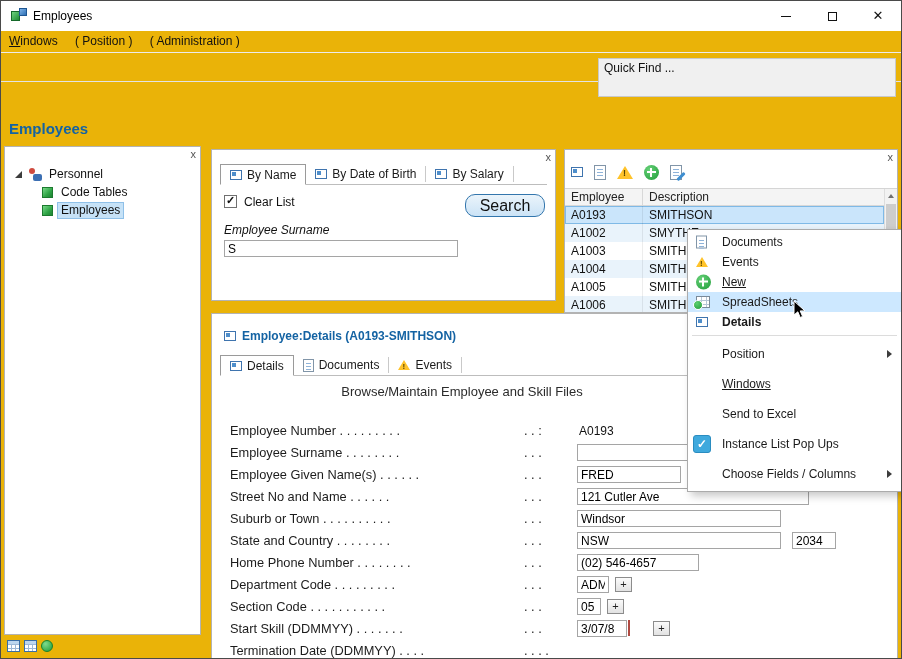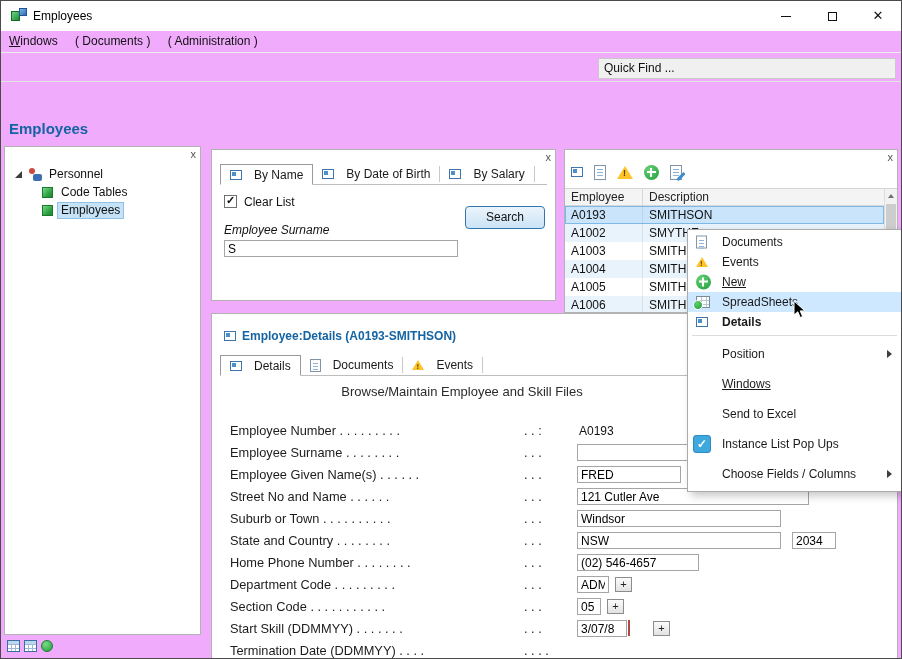--- a/index.html
+++ b/index.html
@@ -5,7 +5,7 @@
   * { box-sizing: border-box; margin:0; padding:0; }
   html,body { background:#d8d8d8; }
   #app {
-    position:relative; width:902px; height:659px; background:#f0abfc;
+    position:relative; width:902px; height:659px; background:#eab308;
     border:1px solid #4a4a4a; overflow:hidden;
     font-family:"Liberation Sans", sans-serif; font-size:12px; color:#111;
   }

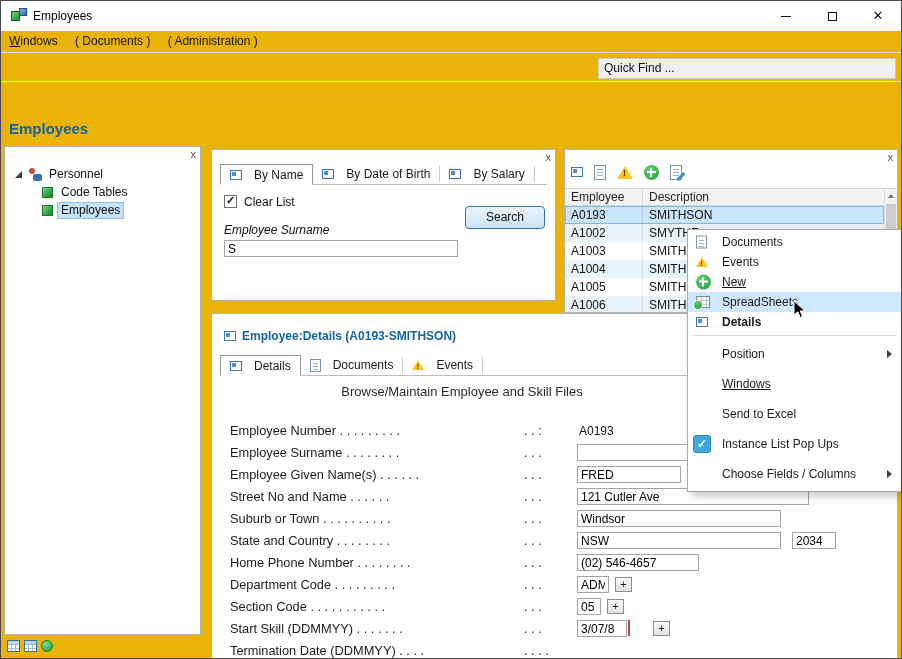--- a/index.html
+++ b/index.html
@@ -169,7 +169,7 @@
 
   <div class="menubar">
     <span class="mbar-item accel">Windows</span>
-    <span class="mbar-item">( Documents )</span>
+    <span class="mbar-item">( Position )</span>
     <span class="mbar-item">( Administration )</span>
   </div>
 

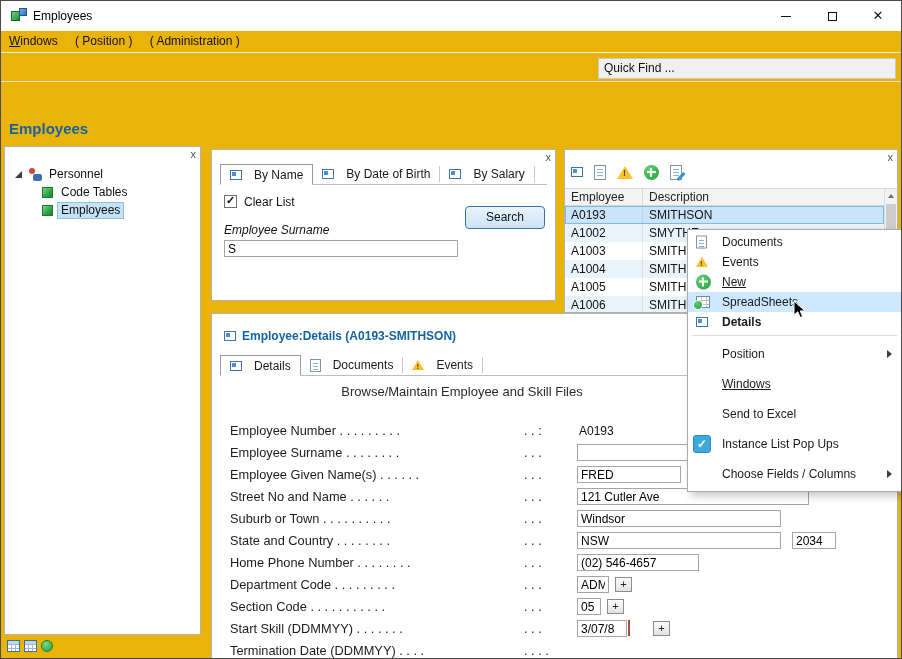--- a/index.html
+++ b/index.html
@@ -28,7 +28,7 @@
   .mbar-item { display:inline-block; line-height:21px; margin-right:14px; color:#111; }
   .accel::first-letter { text-decoration:underline; }
   .toolbar { position:absolute; left:0; top:53px; right:0; height:28px; border-bottom:1px solid #e3e3e3; }
-  .quickfind { position:absolute; left:597px; top:4px; width:298px; height:21px; background:#f0f0f0; border:1px solid #c9c9c9; line-height:19px; padding-left:5px; color:#111; }
+  .quickfind { position:absolute; left:597px; top:4px; width:298px; height:39px; background:#f0f0f0; border:1px solid #c9c9c9; line-height:19px; padding-left:5px; color:#111; }
 
   .page-heading { position:absolute; left:8px; top:119px; font-size:15px; font-weight:bold; color:#1463a3; }
 

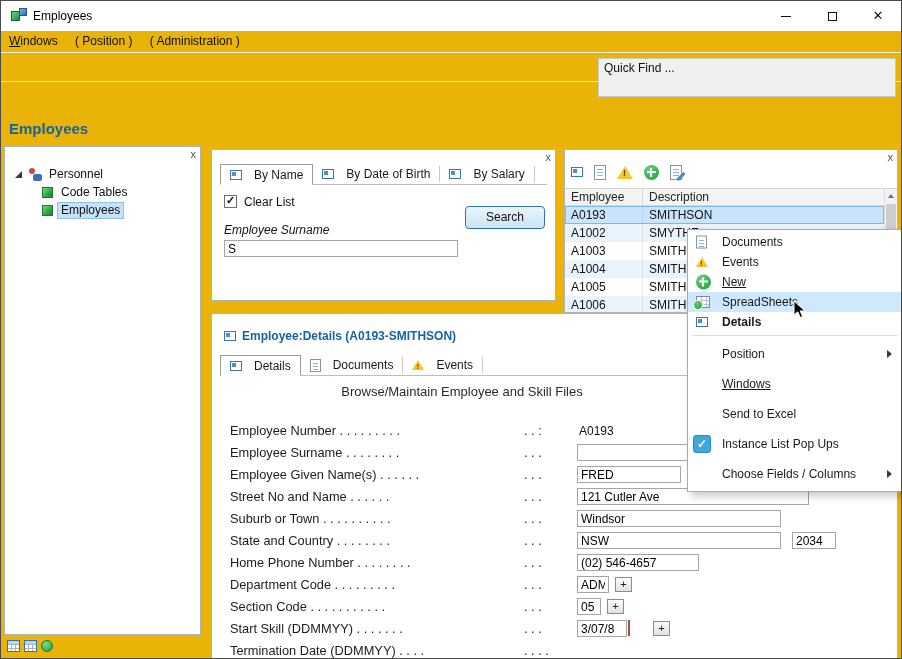--- a/index.html
+++ b/index.html
@@ -56,7 +56,7 @@
 
   
   .tabstrip { position:absolute; display:flex; align-items:flex-end; height:21px; border-bottom:1px solid #bdbdbd; }
-  .tab { display:flex; align-items:center; gap:12px; padding:0 9px; font-size:12px; color:#1a1a1a; white-space:nowrap; }
+  .tab { display:flex; align-items:center; gap:5px; padding:0 9px; font-size:12px; color:#1a1a1a; white-space:nowrap; }
   .tab.sel { height:21px; border:1px solid #9a9a9a; border-bottom:1px solid #fff; background:#fff; margin-bottom:-1px; }
   .tab.unsel { height:16px; margin-bottom:2px; border-right:1px solid #c9c9c9; }
 

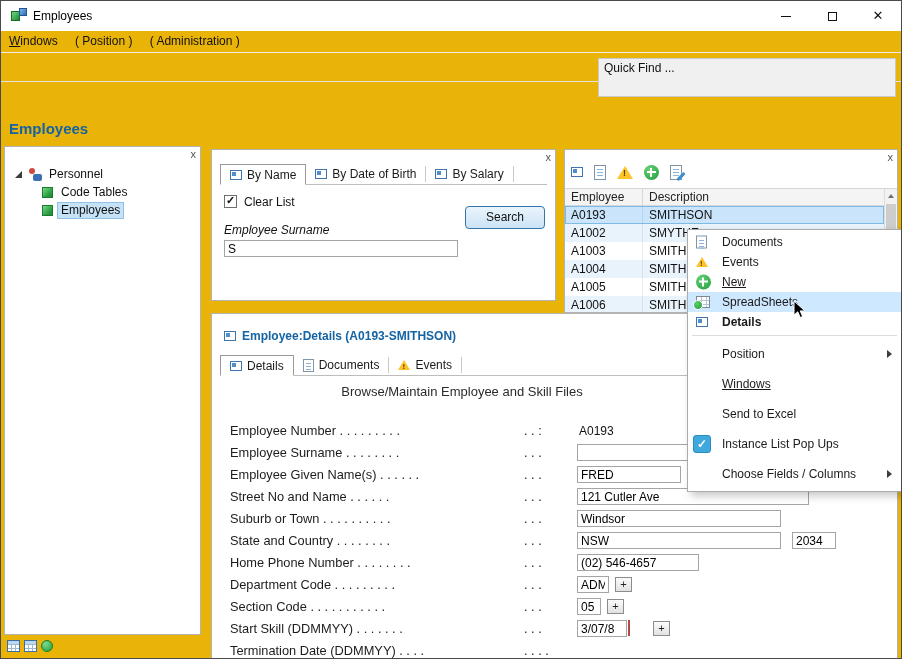--- a/index.html
+++ b/index.html
@@ -91,8 +91,8 @@
   .cb { position:absolute; width:13px; height:13px; border:1px solid #707070; background:#fff; }
   .cb .ck { position:absolute; left:1px; top:-2px; font-weight:bold; font-size:11px; line-height:13px; color:#111; }
   .cb-label { position:absolute; left:32px; top:45px; }
-  .search-btn { position:absolute; right:10px; top:44px; width:80px; height:23px; border:1px solid #3376ad; border-radius:4px;
-    background:linear-gradient(#ebf4fb,#cbe3f6); text-align:center; line-height:21px; font-size:12px; color:#111;margin-top:12px; }
+  .search-btn { position:absolute; right:10px; top:44px; width:80px; height:23px; border:1px solid #3376ad; border-radius:10px;
+    background:linear-gradient(#ebf4fb,#cbe3f6); text-align:center; line-height:21px; font-size:16px; color:#111; }
   .tx { position:absolute; height:17px; border:1px solid #a5a5a5; background:#fff; font:12px "Liberation Sans",sans-serif; padding:0 3px; }
 
   

